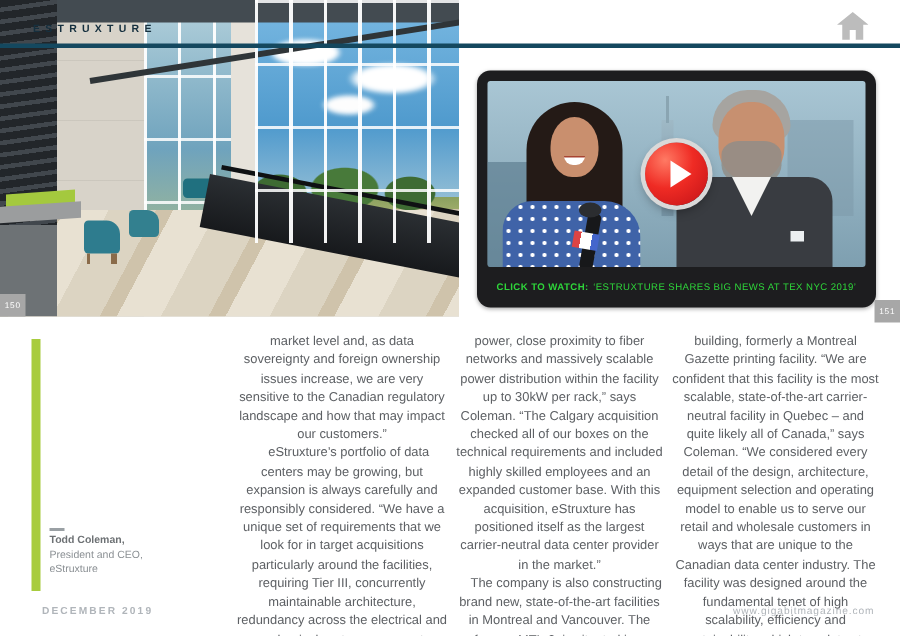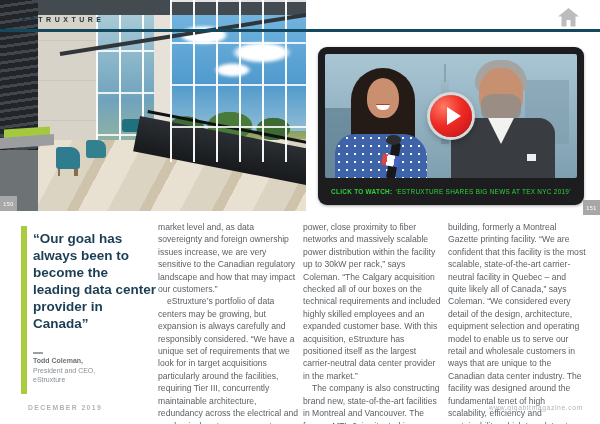--- a/index.html
+++ b/index.html
@@ -111,7 +111,7 @@
   .col-1 { left:158px; }
   .col-2 { left:303px; }
   .col-3 { left:448px; width:138px; }
-  .col p { font-size:8.6px; line-height:12.4px; color:#5d6064; }
+  .col p { font-size:8.6px; line-height:12.4px; color:#5d6064;text-align:center; }
   .col p.indent { text-indent:9px; }
   
   .footer-left { position:absolute; left:28px; top:404px; font-size:6.8px; letter-spacing:1.4px;

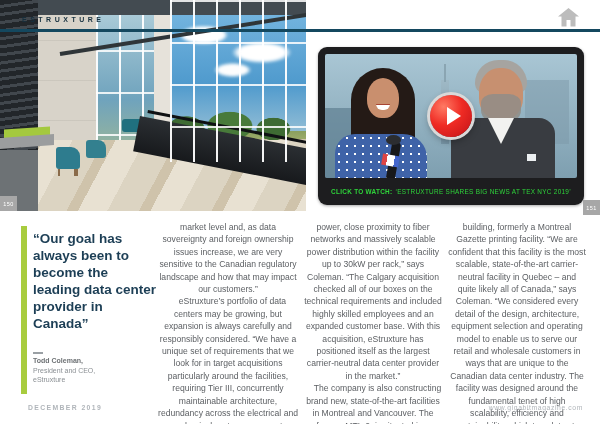--- a/index.html
+++ b/index.html
@@ -192,7 +192,6 @@
   <div class="page-tab tab-right">151</div>
 
   <div class="quote-bar"></div>
-  <div class="quote-text">“Our goal has always been to become the leading data center provider in Canada”</div>
   <div class="quote-dash"></div>
   <div class="quote-author">Todd Coleman,</div>
   <div class="quote-role">President and CEO,</div>

